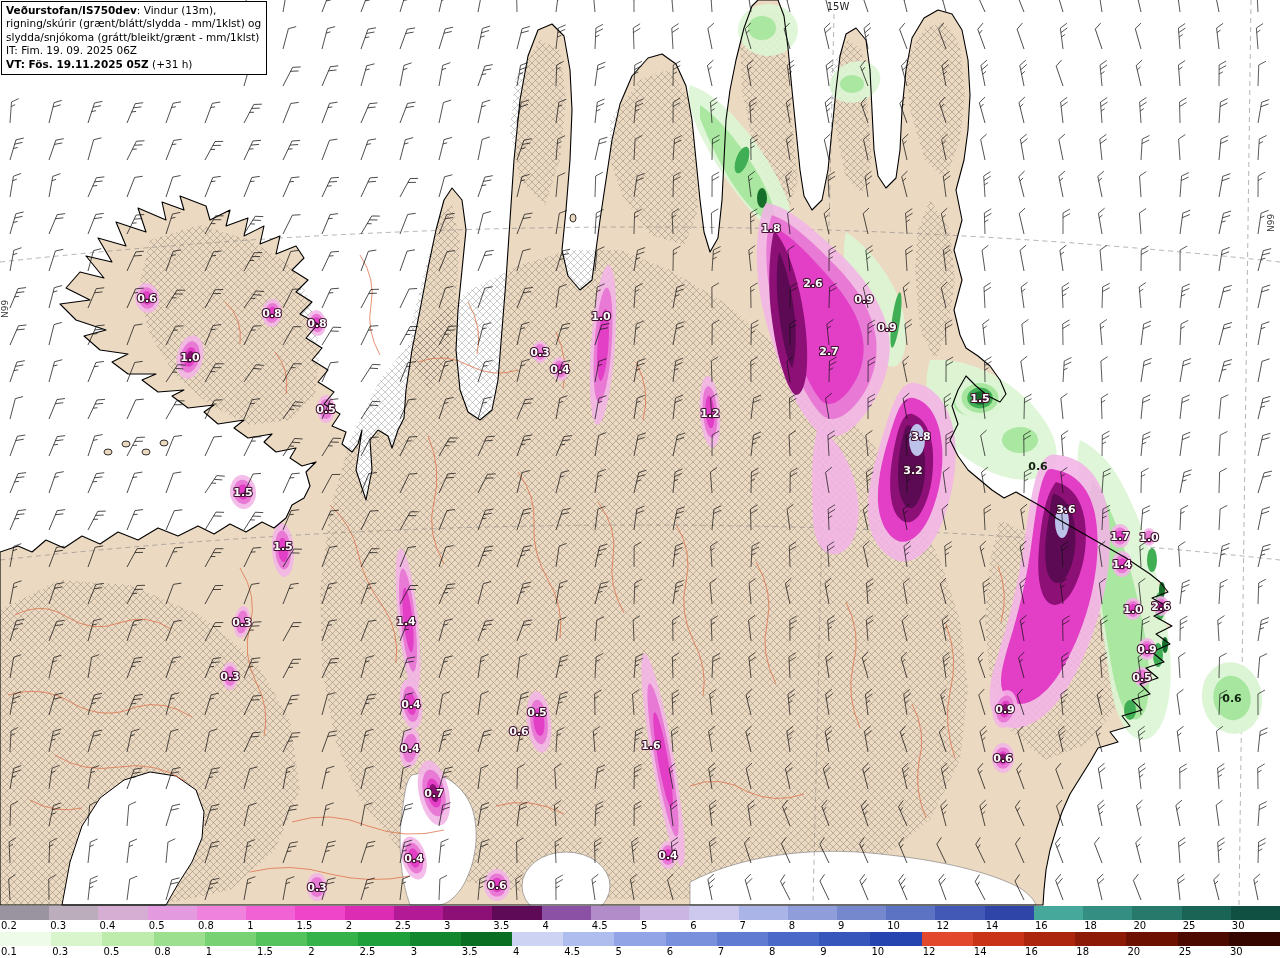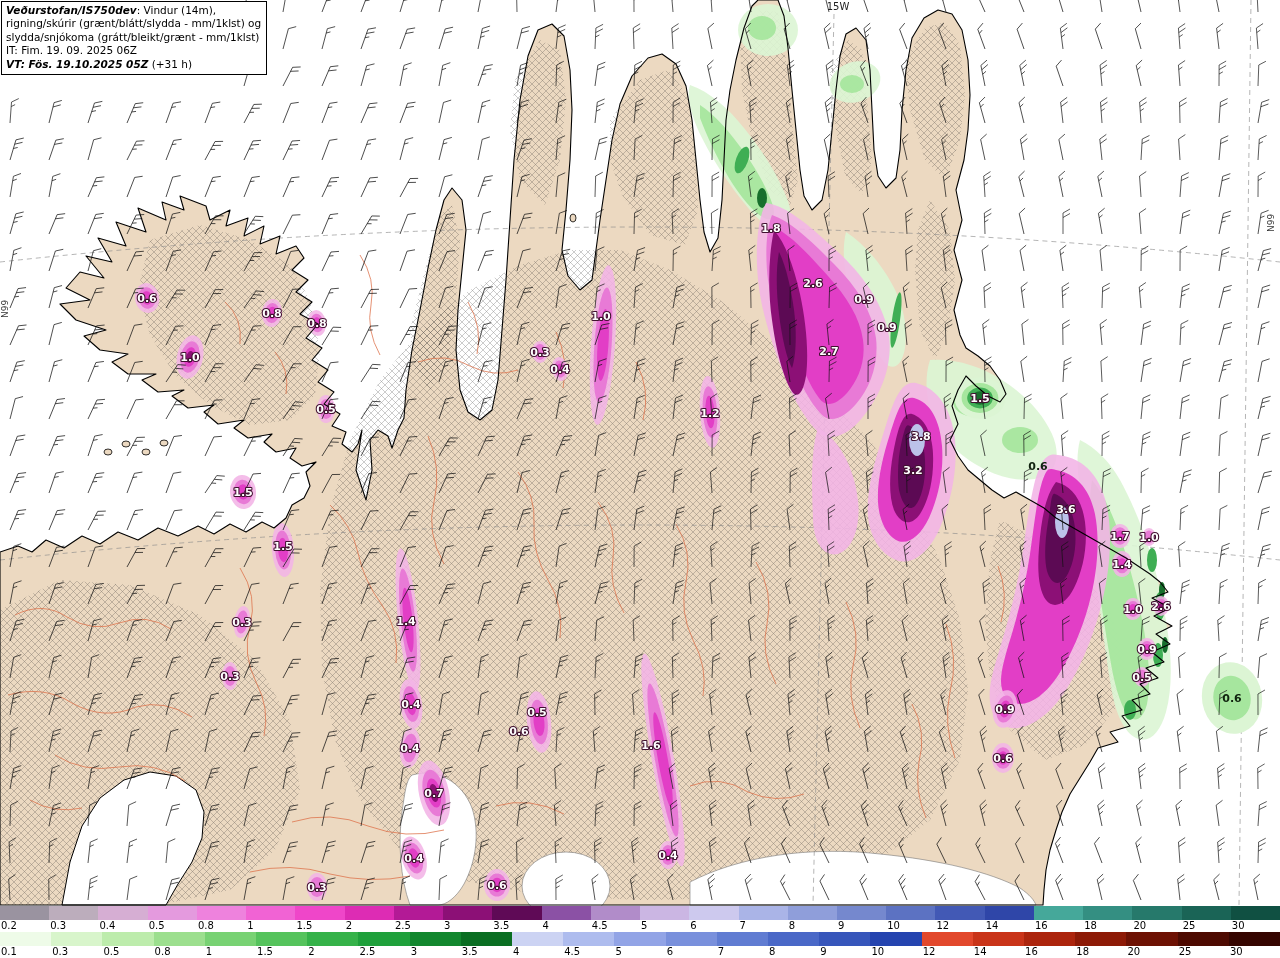--- a/index.html
+++ b/index.html
@@ -23,7 +23,7 @@
   .mer-label{fill:#222;font-size:10px;text-anchor:middle;}
   .header-box{position:absolute;top:1px;left:1px;z-index:6;background:#fff;border:1px solid #000;
               padding:2px 5px 3px 4px;font-size:10.5px;line-height:1.28;color:#000;white-space:nowrap;}
-  .header-box b{font-weight:bold;font-style:italic;}
+  .header-box b{font-weight:bold;}
   .legend{position:absolute;top:906px;left:0;width:1280px;height:64px;background:#fff;z-index:5;}
   .lrow{display:flex;height:14px;width:1280px;}
   .lrow div{flex:1;}

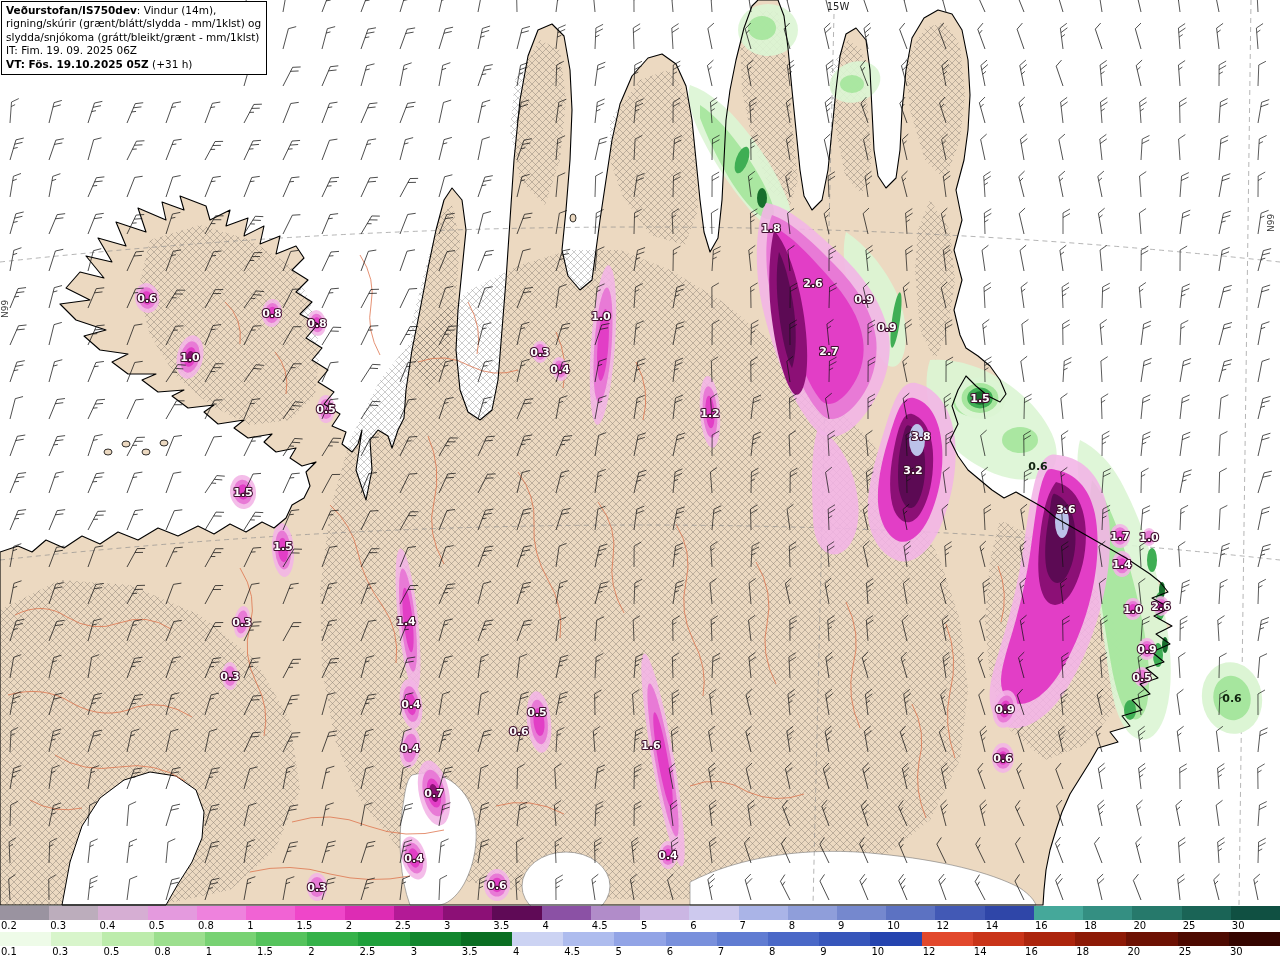--- a/index.html
+++ b/index.html
@@ -1189,7 +1189,7 @@
 </svg>
 
 <div class="header-box">
-  <div><b>Veðurstofan/IS750dev</b><span>: Vindur (14m),</span></div>
+  <div><b>Veðurstofan/IS750dev</b><span>: Vindur (13m),</span></div>
   <div>rigning/skúrir (grænt/blátt/slydda - mm/1klst) og</div>
   <div>slydda/snjókoma (grátt/bleikt/grænt - mm/1klst)</div>
   <div>IT: Fim. 19. 09. 2025 06Z</div>

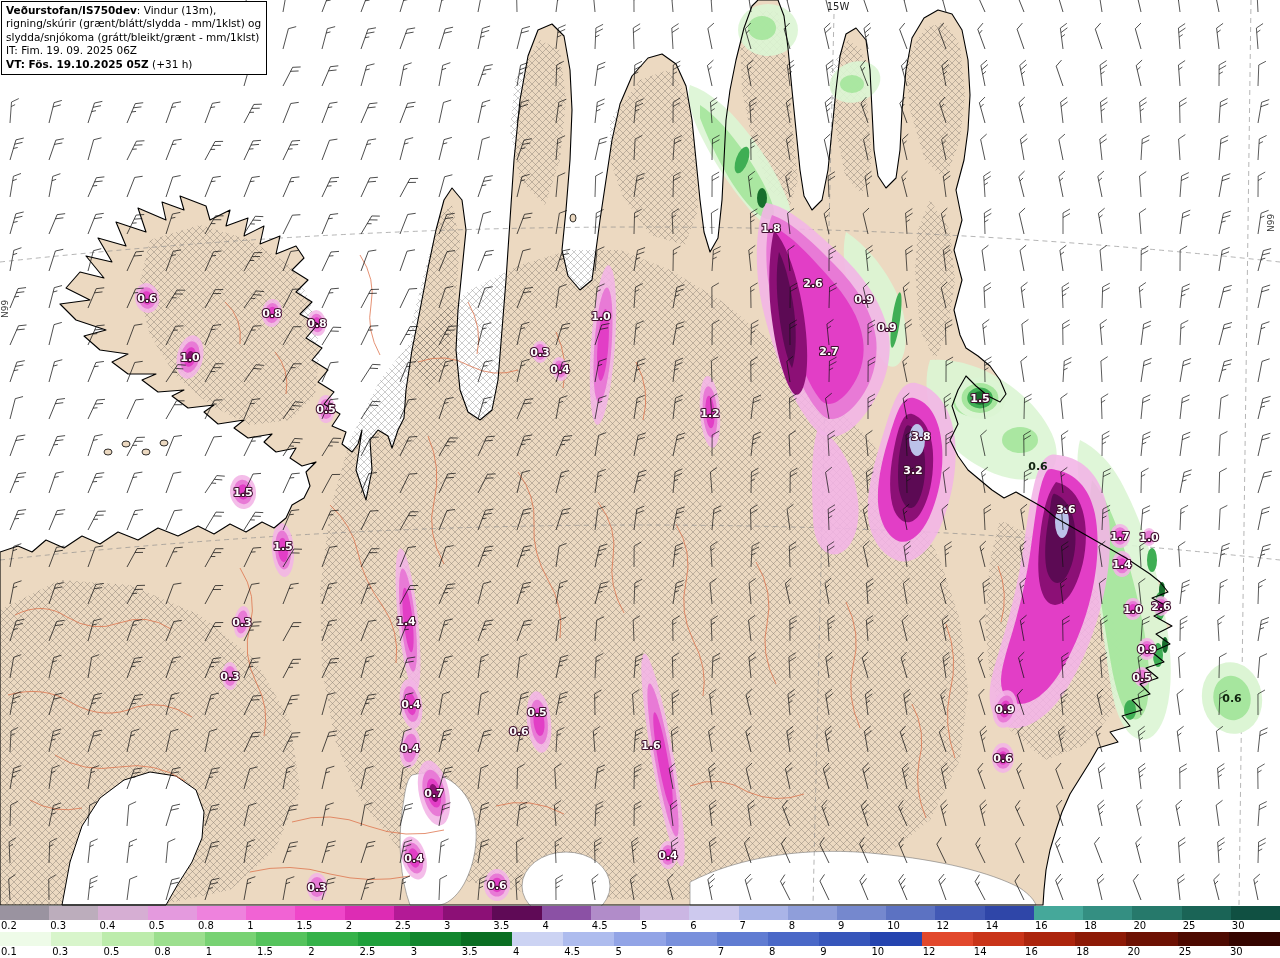--- a/index.html
+++ b/index.html
@@ -1193,7 +1193,7 @@
   <div>rigning/skúrir (grænt/blátt/slydda - mm/1klst) og</div>
   <div>slydda/snjókoma (grátt/bleikt/grænt - mm/1klst)</div>
   <div>IT: Fim. 19. 09. 2025 06Z</div>
-  <div><b>VT: Fös. 19.10.2025 05Z</b><span> (+31 h)</span></div>
+  <div><b>VT: Fös. 19.11.2025 05Z</b><span> (+31 h)</span></div>
 </div>
 
 <div class="legend">

